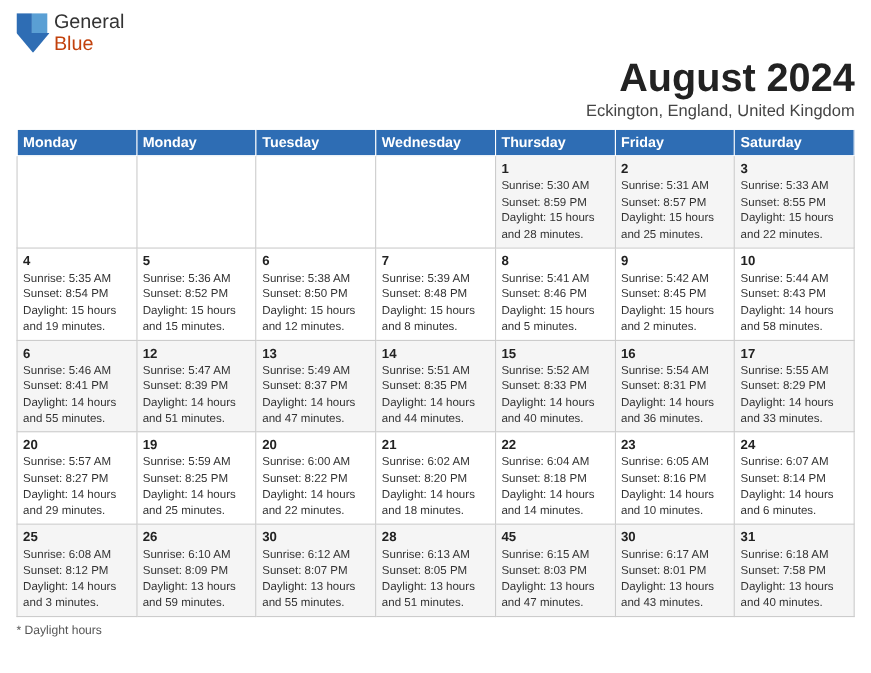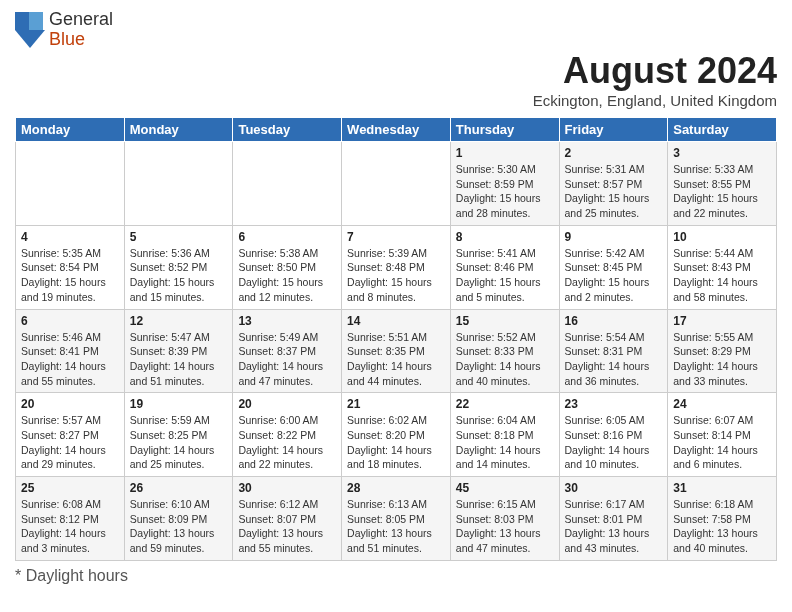--- a/index.html
+++ b/index.html
@@ -89,7 +89,7 @@
     }
     .footer-note {
       margin-top: 6px;
-      font-size: 16px;
+      font-size: 11px;
       color: #555;
     }
   </style>

